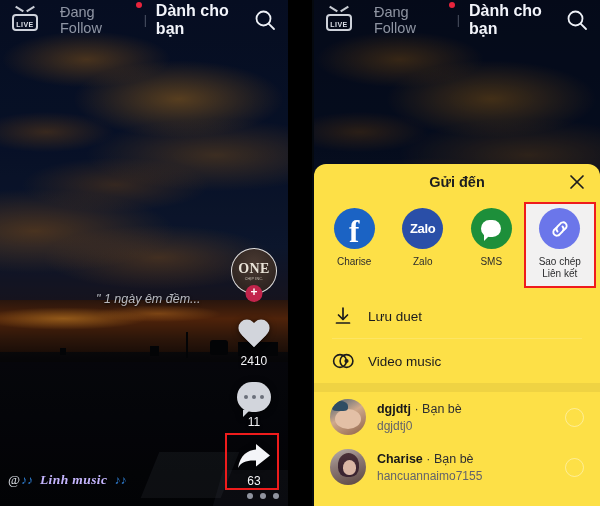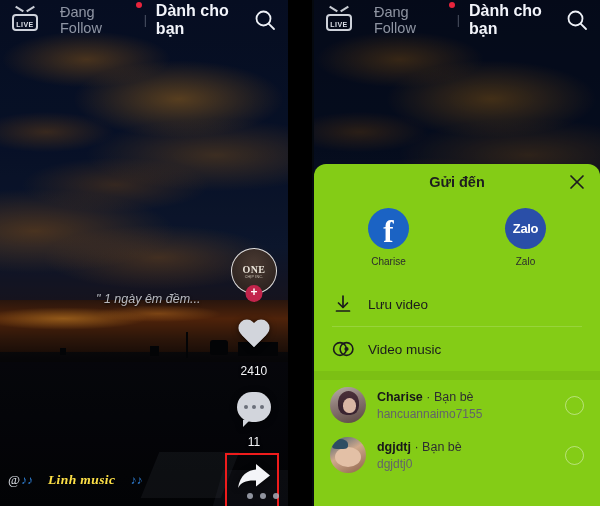--- a/index.html
+++ b/index.html
@@ -112,7 +112,7 @@
 
   
   .sheet{ position:absolute; left:0; right:0; top:164px; bottom:0; z-index:10;
-    background:#84cc16; border-radius:12px 12px 0 0; }
+    background:#fde047; border-radius:12px 12px 0 0; }
   .sheet-head{ position:relative; height:36px; display:flex; align-items:center;
     justify-content:center; }
   .sheet-title{ color:#1d1d1f; font-size:14.5px; font-weight:bold; }

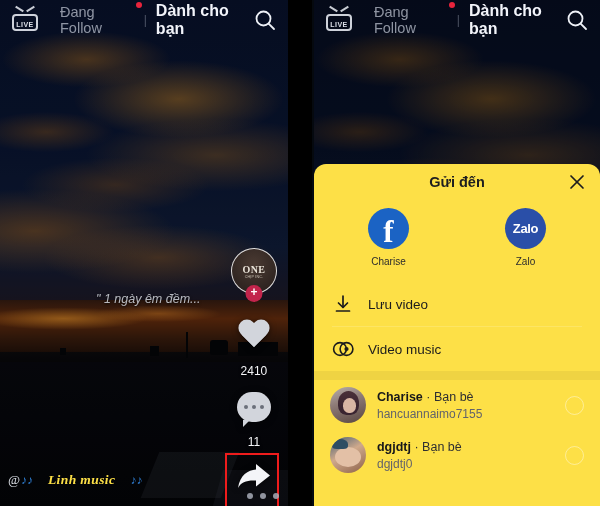--- a/index.html
+++ b/index.html
@@ -71,7 +71,7 @@
     background:radial-gradient(circle at 50% 35%, #4a3a32, #241c1a);
     display:flex; flex-direction:column; align-items:center; justify-content:center;
     overflow:hidden; }
-  .avatar .one{ font-size:10px; font-weight:bold; color:#e9e3d8; letter-spacing:.4px;
+  .avatar .one{ font-size:14px; font-weight:bold; color:#e9e3d8; letter-spacing:.4px;
     font-family:"Liberation Serif", serif; }
   .avatar .sub{ font-size:3.6px; color:#cfc7ba; letter-spacing:.2px; }
   .plus{ position:absolute; left:50%; bottom:-8px; transform:translateX(-50%);

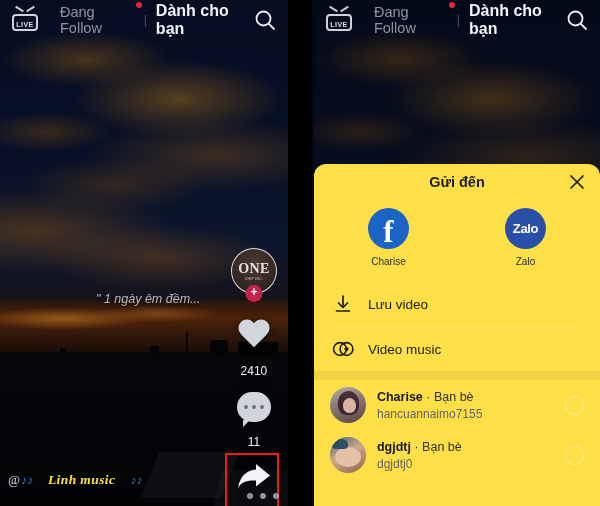--- a/index.html
+++ b/index.html
@@ -325,6 +325,12 @@
           <div class="lbl">Zalo</div>
         </div>
 
+        <div class="app">
+          <div class="circ sms">
+              <div class="inner"></div>
+            </div>
+          <div class="lbl">SMS</div>
+        </div>
 
       </div>
 

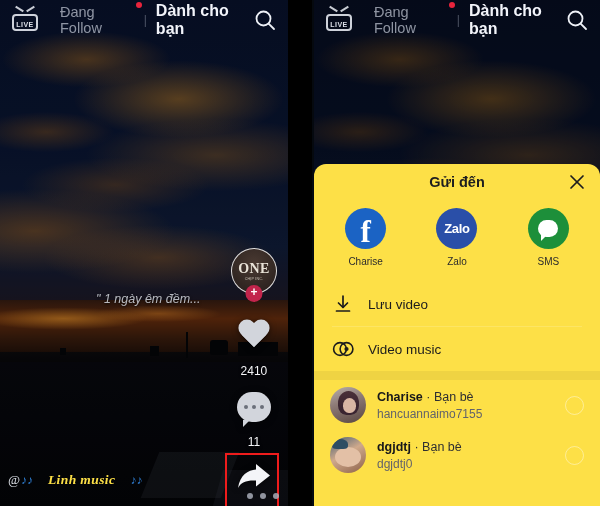--- a/index.html
+++ b/index.html
@@ -332,6 +332,18 @@
           <div class="lbl">SMS</div>
         </div>
 
+        <div class="app hl">
+          <div class="circ link">
+            <svg width="24" height="24" viewBox="0 0 24 24">
+                <path d="M9.5 14.5 a3.6 3.6 0 0 1 0-5 l2.6-2.6 a3.6 3.6 0 1 1 5 5 l-1.3 1.3" fill="none" stroke="#fff" stroke-width="1.9" stroke-linecap="round"></path>
+                <path d="M14.5 9.5 a3.6 3.6 0 0 1 0 5 l-2.6 2.6 a3.6 3.6 0 1 1 -5 -5 l1.3 -1.3" fill="none" stroke="#fff" stroke-width="1.9" stroke-linecap="round"></path>
+              </svg>
+          </div>
+          <div class="lbl">
+            <span>Sao chép</span><br>
+            <span>Liên kết</span>
+          </div>
+        </div>
       </div>
 
       <div class="rows">

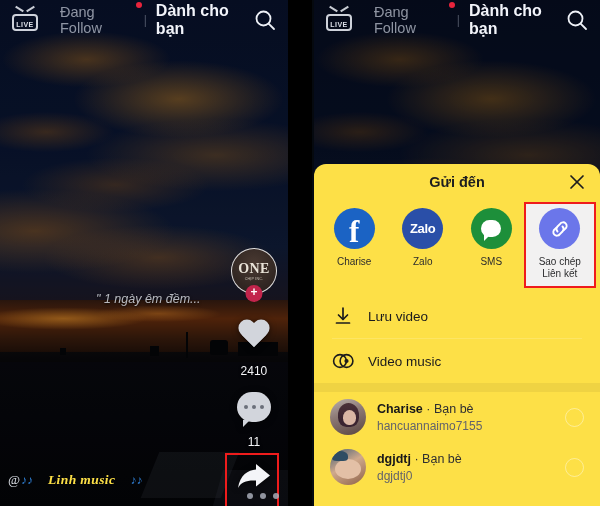--- a/index.html
+++ b/index.html
@@ -355,7 +355,7 @@
                 <line x1="3.5" y1="17" x2="16.5" y2="17" stroke="#1b1b1d" stroke-width="1.7" stroke-linecap="round"></line>
               </svg>
           </div>
-          <div class="txt">Lưu video</div>
+          <div class="txt">Lưu duet</div>
         </div>
         <div class="divider"></div>
         <div class="row">

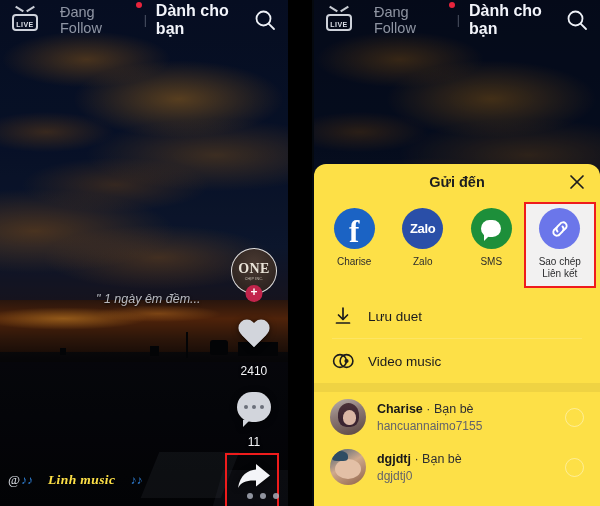--- a/index.html
+++ b/index.html
@@ -78,7 +78,7 @@
     width:17px; height:17px; border-radius:50%; background:#c2244b; color:#fff;
     font-size:12px; line-height:15px; text-align:center; font-weight:bold; }
   .act{ display:flex; flex-direction:column; align-items:center; margin-bottom:14px; }
-  .act .cnt{ color:#f4f5f8; font-size:12px; margin-top:13px;
+  .act .cnt{ color:#f4f5f8; font-size:12px; margin-top:3px;
     text-shadow:0 1px 3px rgba(0,0,0,.8); }
   .heart{ width:34px; height:31px; position:relative; filter:drop-shadow(0 1px 3px rgba(0,0,0,.6)); }
   .heart:before,.heart:after{ content:""; position:absolute; top:0; width:17px; height:27px;

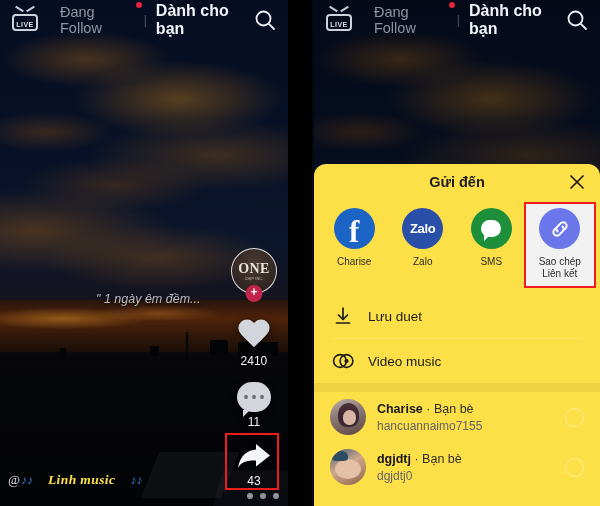--- a/index.html
+++ b/index.html
@@ -373,6 +373,19 @@
 
       <div class="friends">
         <div class="friend">
+          <div class="fav b"></div>
+          <div class="fmeta">
+            <div class="fline1">
+              <b>dgjdtj</b>
+              <span class="rel">·</span>
+              <span class="rel">Bạn bè</span>
+            </div>
+            <div class="fline2">dgjdtj0</div>
+          </div>
+          <div class="radio"></div>
+        </div>
+
+        <div class="friend">
           <div class="fav a"></div>
           <div class="fmeta">
             <div class="fline1">
@@ -384,19 +397,6 @@
           </div>
           <div class="radio"></div>
         </div>
-
-        <div class="friend">
-          <div class="fav b"></div>
-          <div class="fmeta">
-            <div class="fline1">
-              <b>dgjdtj</b>
-              <span class="rel">·</span>
-              <span class="rel">Bạn bè</span>
-            </div>
-            <div class="fline2">dgjdtj0</div>
-          </div>
-          <div class="radio"></div>
-        </div>
       </div>
     </div>
   </div>

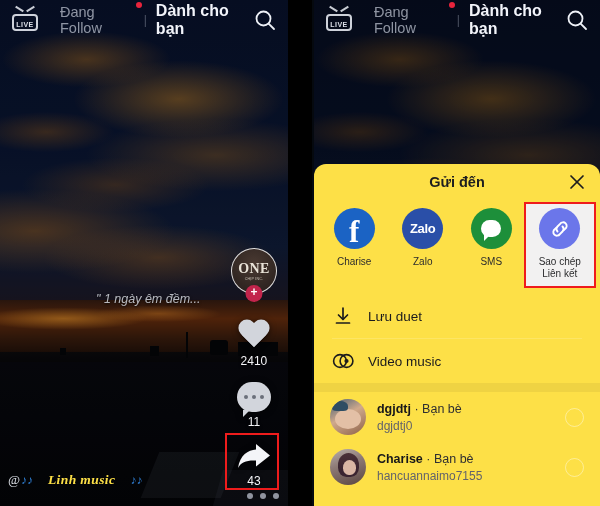--- a/index.html
+++ b/index.html
@@ -105,8 +105,8 @@
     font-family:"Liberation Serif", serif; font-style:italic; }
   .watermark .at{ color:#dfe3ea; font-size:13px; }
   .watermark .note{ color:#2f7fd4; font-size:12px; }
-  .watermark .nm{ color:#fde047; font-size:13.5px; font-weight:bold;
-    letter-spacing:.4px; margin:0 14px; }
+  .watermark .nm{ color:#c4b5fd; font-size:13.5px; font-weight:bold;
+    letter-spacing:.4px; margin:0 6px; }
   .pager{ position:absolute; right:9px; bottom:7px; z-index:5; display:flex; gap:7px; }
   .pager i{ width:6px; height:6px; border-radius:50%; background:rgba(168,173,184,.85); display:block; }
 

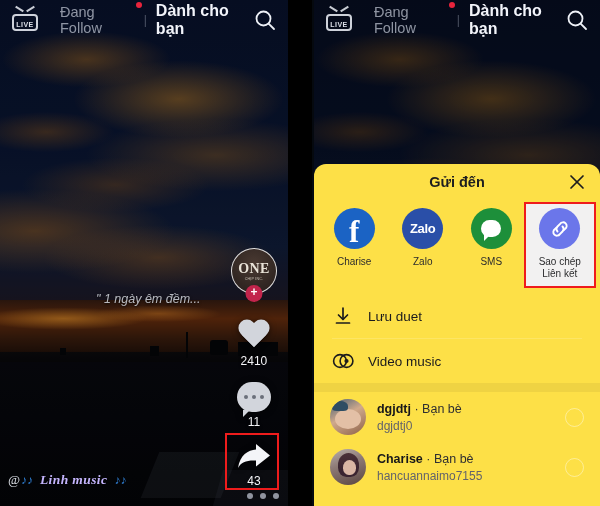--- a/index.html
+++ b/index.html
@@ -247,7 +247,7 @@
               <path d="M2 25 C4 12 12 7 20 6.5 L20 1 L34 12.5 L20 23.5 L20 17.5 C11 17 5 19 2 25 Z" fill="#f4f5f8"></path>
             </svg>
         </div>
-        <div class="cnt">43</div>
+        <div class="cnt">63</div>
       </div>
     </div>
 

